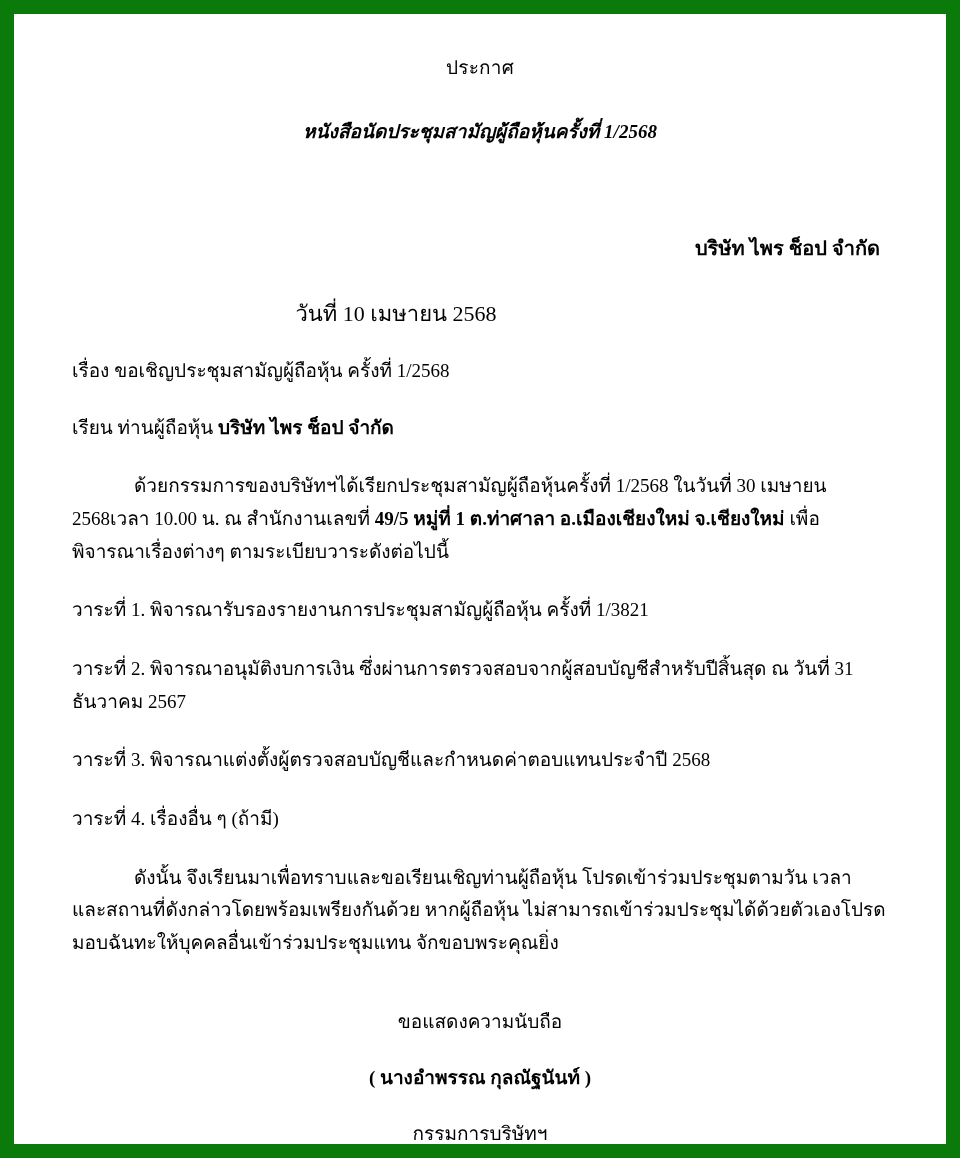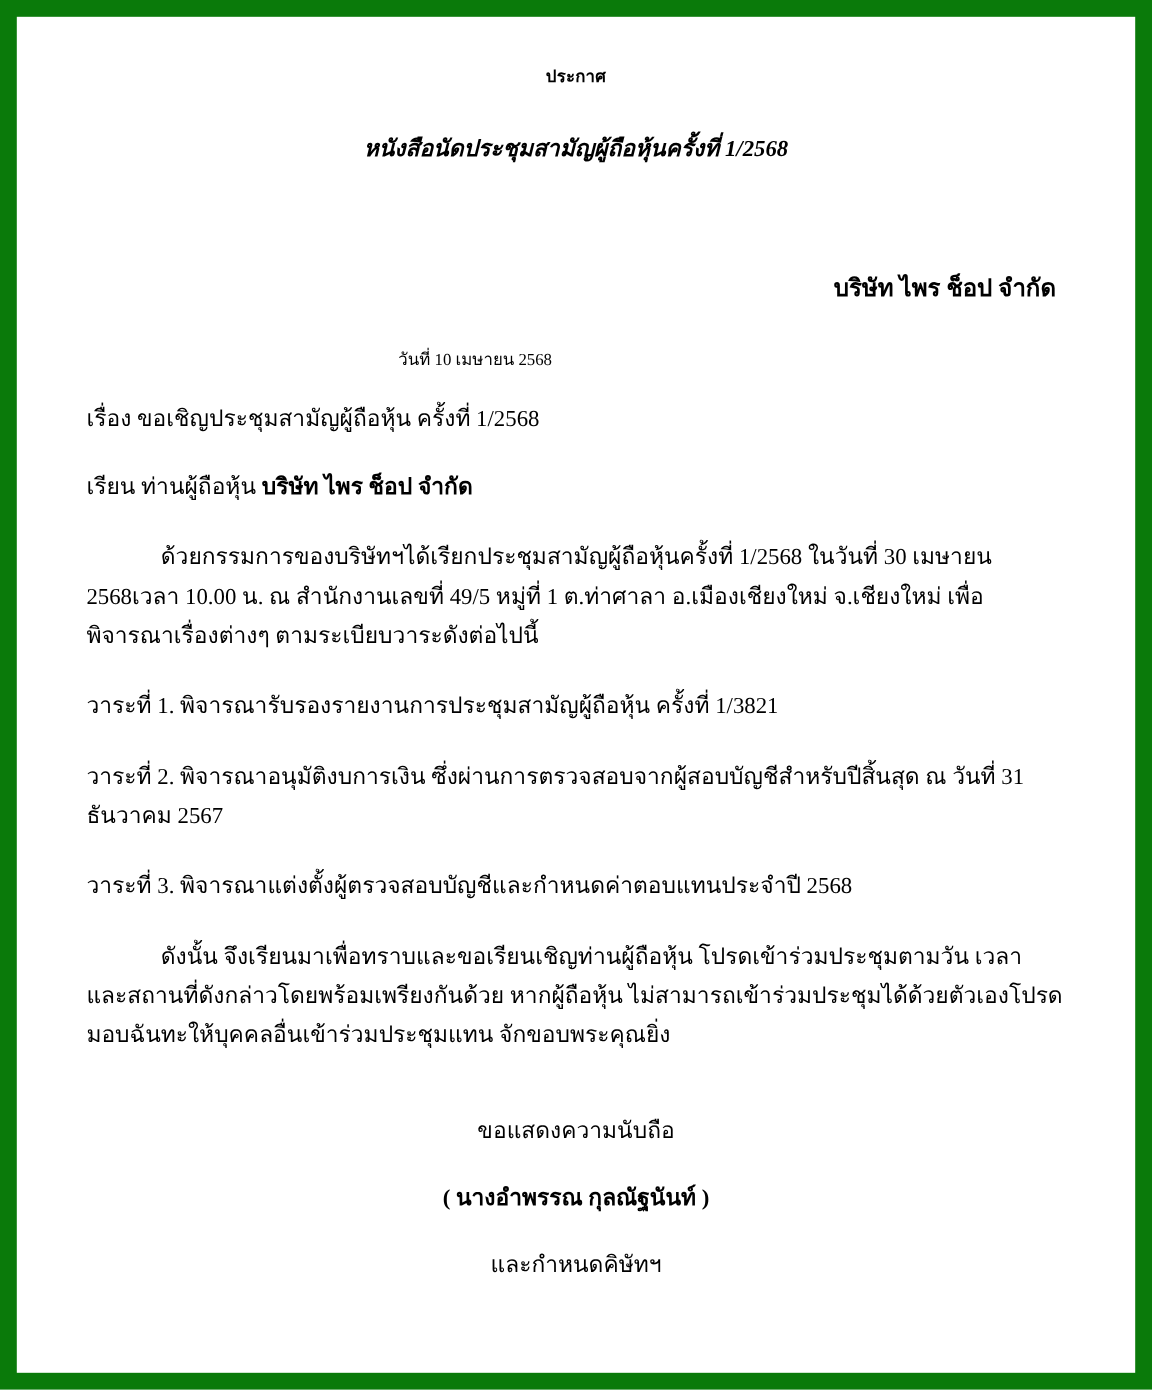--- a/index.html
+++ b/index.html
@@ -37,8 +37,8 @@
     font-weight: normal;
   }
   .title-1 {
-    font-size: 14px;
-    font-weight: bold;
+    font-size: 19px;
+    font-weight: normal;
     margin: 4px 0 0 0;
     letter-spacing: 0.2px;
   }

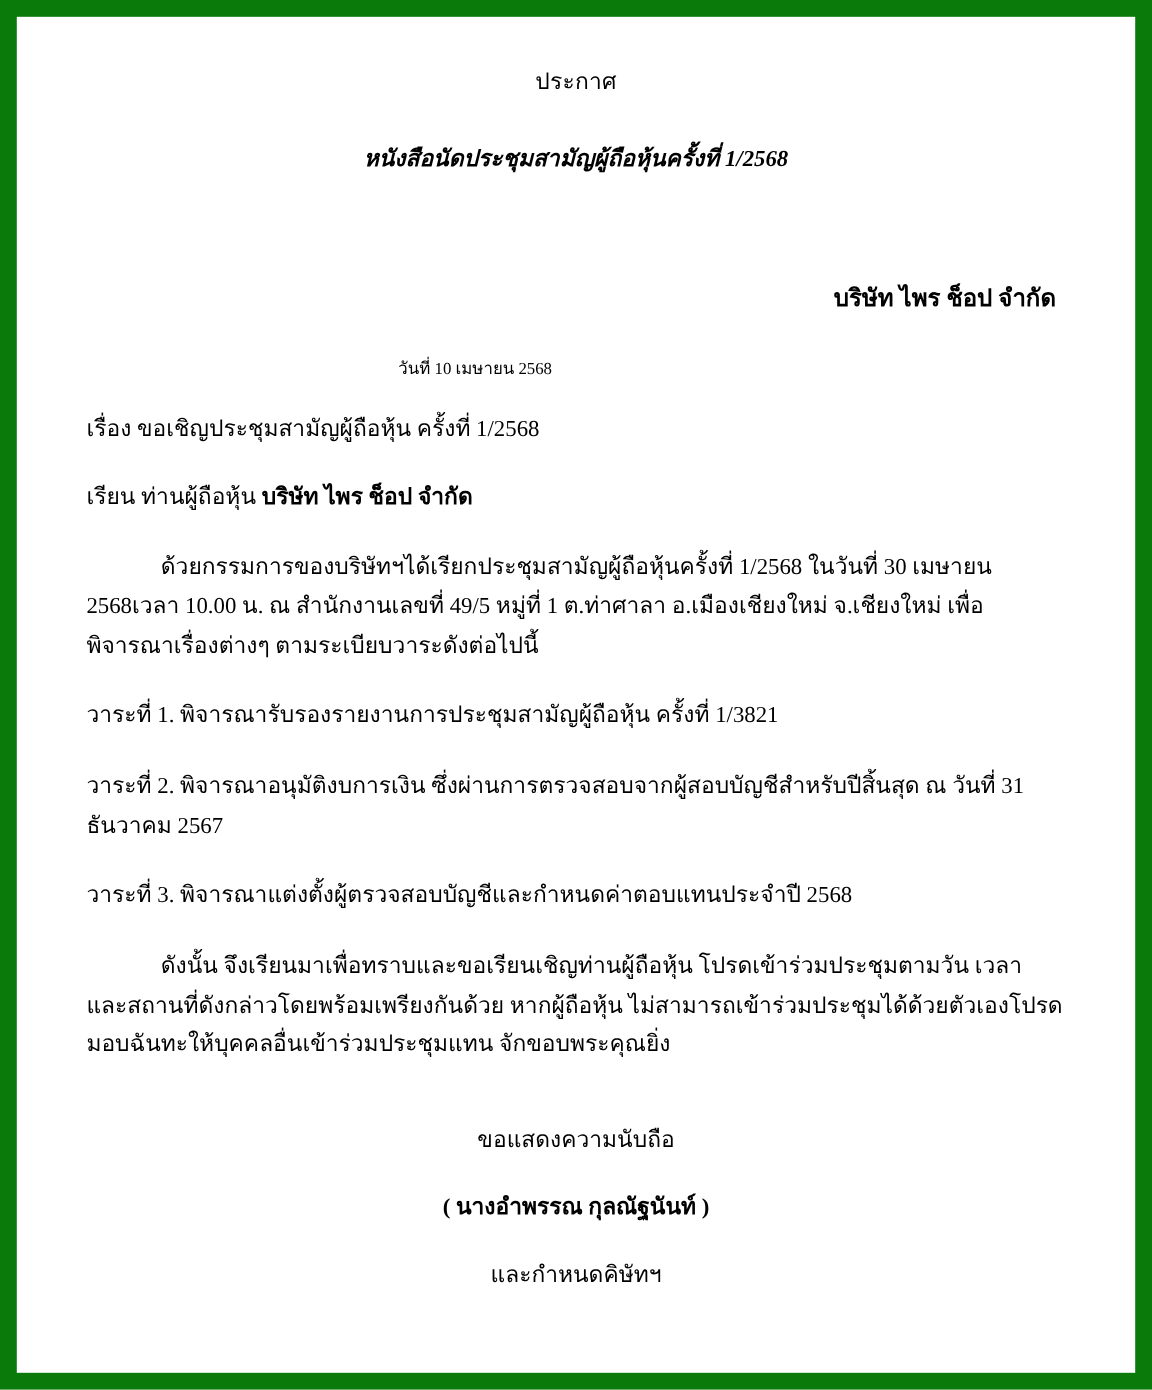--- a/index.html
+++ b/index.html
@@ -55,7 +55,7 @@
     padding-right: 8px;
   }
   .date-line {
-    font-size: 14px;
+    font-size: 22px;
     margin: 32px 0 0 0;
     padding-right: 168px;
   }

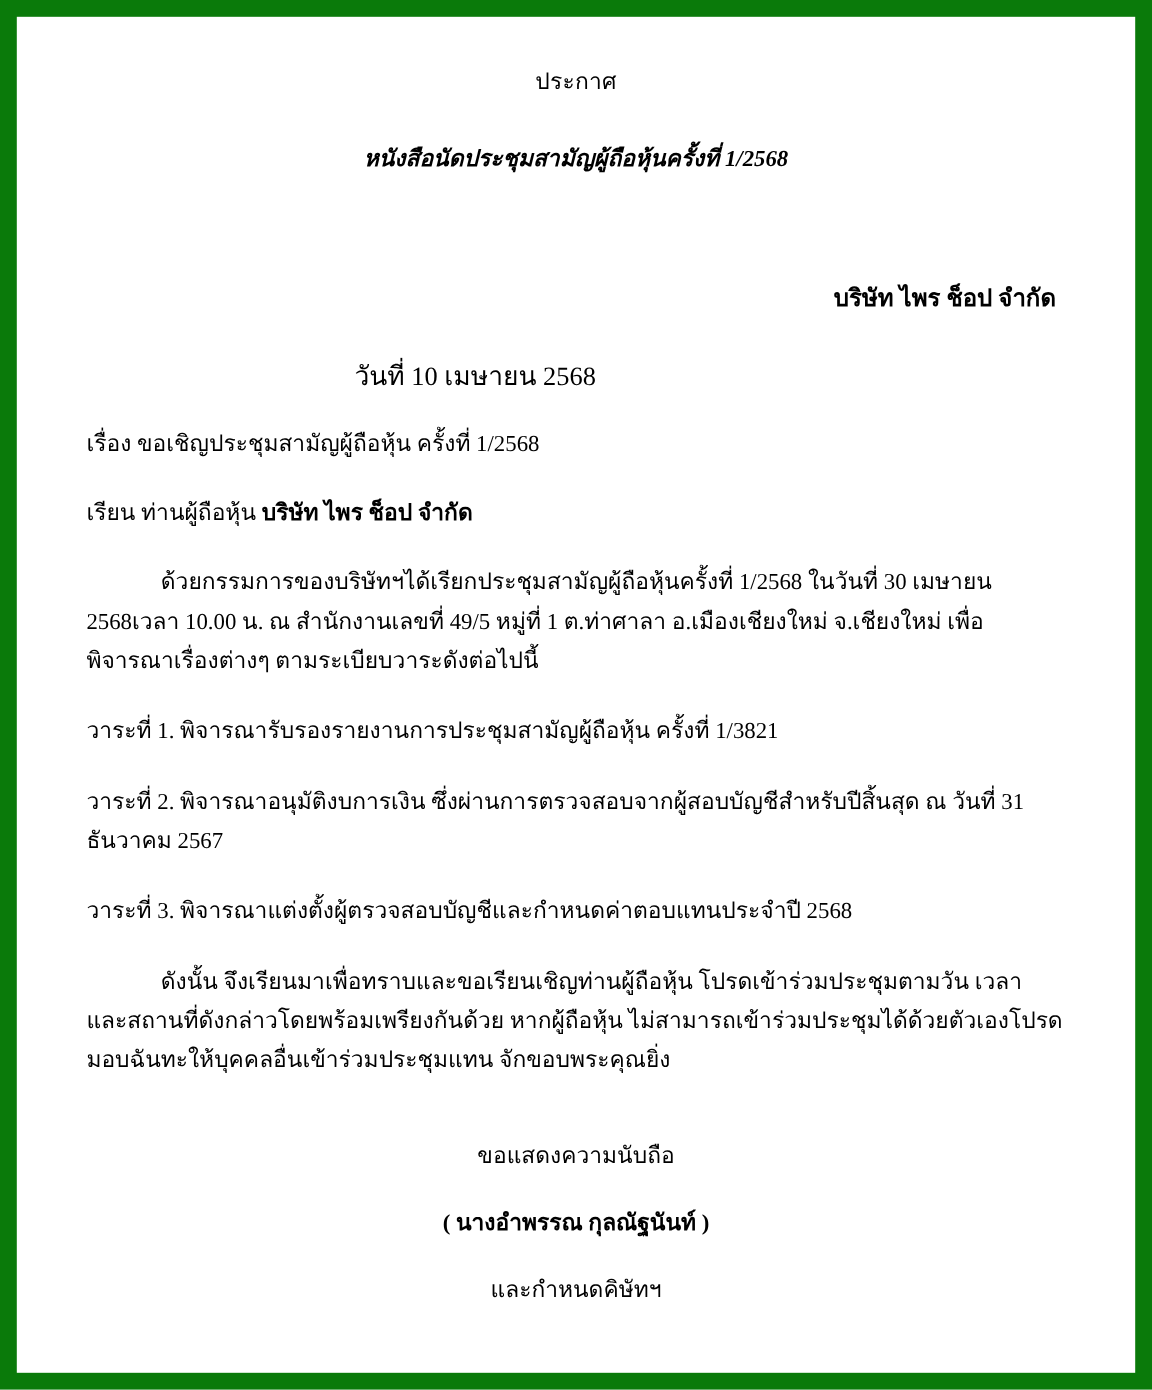--- a/index.html
+++ b/index.html
@@ -34,7 +34,7 @@
     text-align: right;
   }
   .bold {
-    font-weight: normal;
+    font-weight: bold;
   }
   .title-1 {
     font-size: 19px;

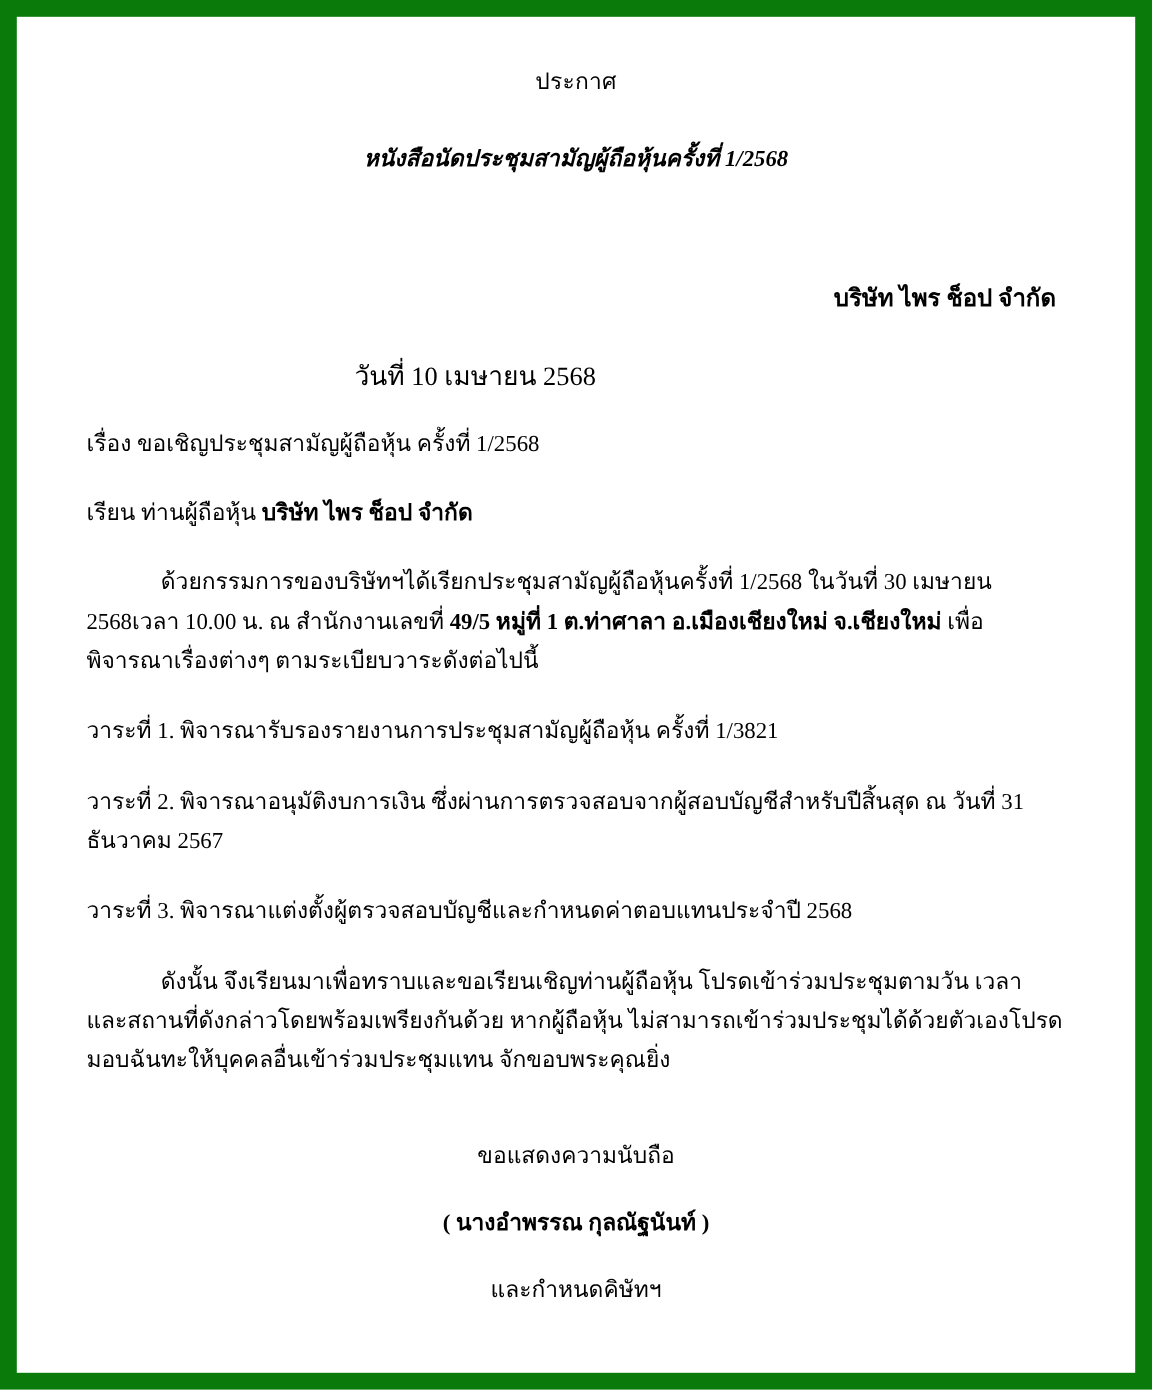--- a/index.html
+++ b/index.html
@@ -115,6 +115,7 @@
     <div class="para">วาระที่ 1. พิจารณารับรองรายงานการประชุมสามัญผู้ถือหุ้น ครั้งที่ 1/3821</div>
     <div class="para">วาระที่ 2. พิจารณาอนุมัติงบการเงิน ซึ่งผ่านการตรวจสอบจากผู้สอบบัญชีสำหรับปีสิ้นสุด ณ วันที่ 31 ธันวาคม 2567</div>
     <div class="para">วาระที่ 3. พิจารณาแต่งตั้งผู้ตรวจสอบบัญชีและกำหนดค่าตอบแทนประจำปี 2568</div>
+    <div class="para">วาระที่ 4. เรื่องอื่น ๆ (ถ้ามี)</div>
 
     <div class="para indent">ดังนั้น  จึงเรียนมาเพื่อทราบและขอเรียนเชิญท่านผู้ถือหุ้น โปรดเข้าร่วมประชุมตามวัน เวลา และสถานที่ดังกล่าวโดยพร้อมเพรียงกันด้วย  หากผู้ถือหุ้น ไม่สามารถเข้าร่วมประชุมได้ด้วยตัวเองโปรดมอบฉันทะให้บุคคลอื่นเข้าร่วมประชุมแทน   จักขอบพระคุณยิ่ง</div>
 

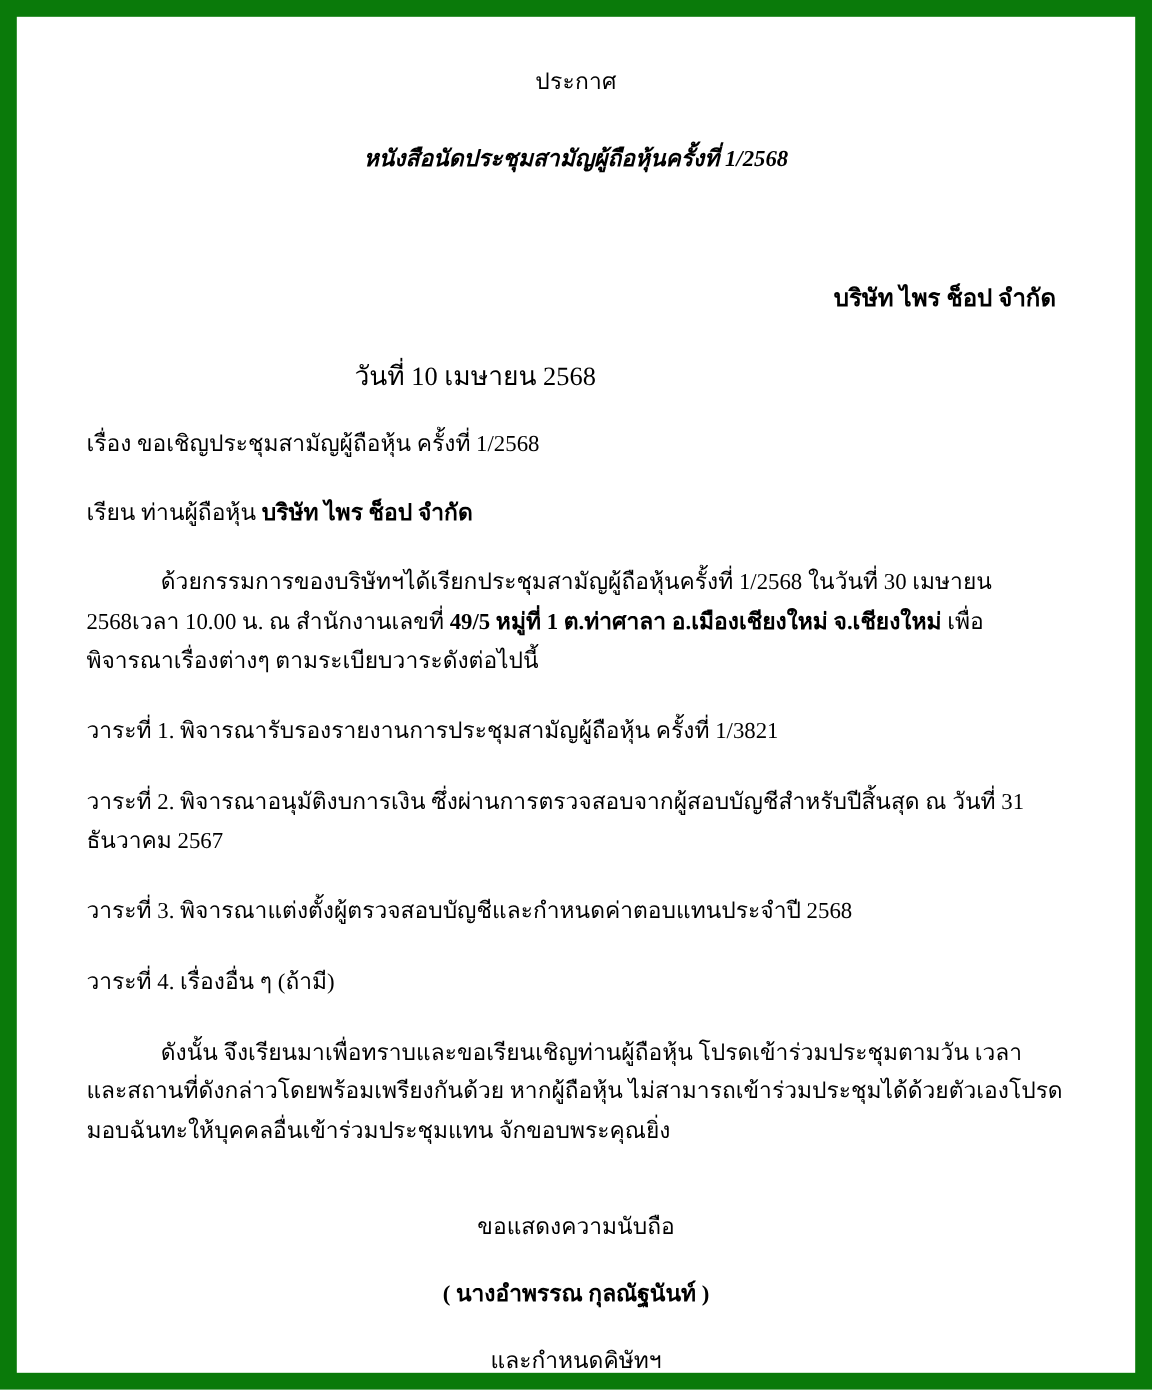--- a/index.html
+++ b/index.html
@@ -123,7 +123,7 @@
 
     <div class="center sig">(  นางอำพรรณ กุลณัฐนันท์ )</div>
 
-    <div class="center role">และกำหนดคิษัทฯ</div>
+    <div class="center role">กรรมการบริษัทฯ</div>
 
   </div>
 </div>

